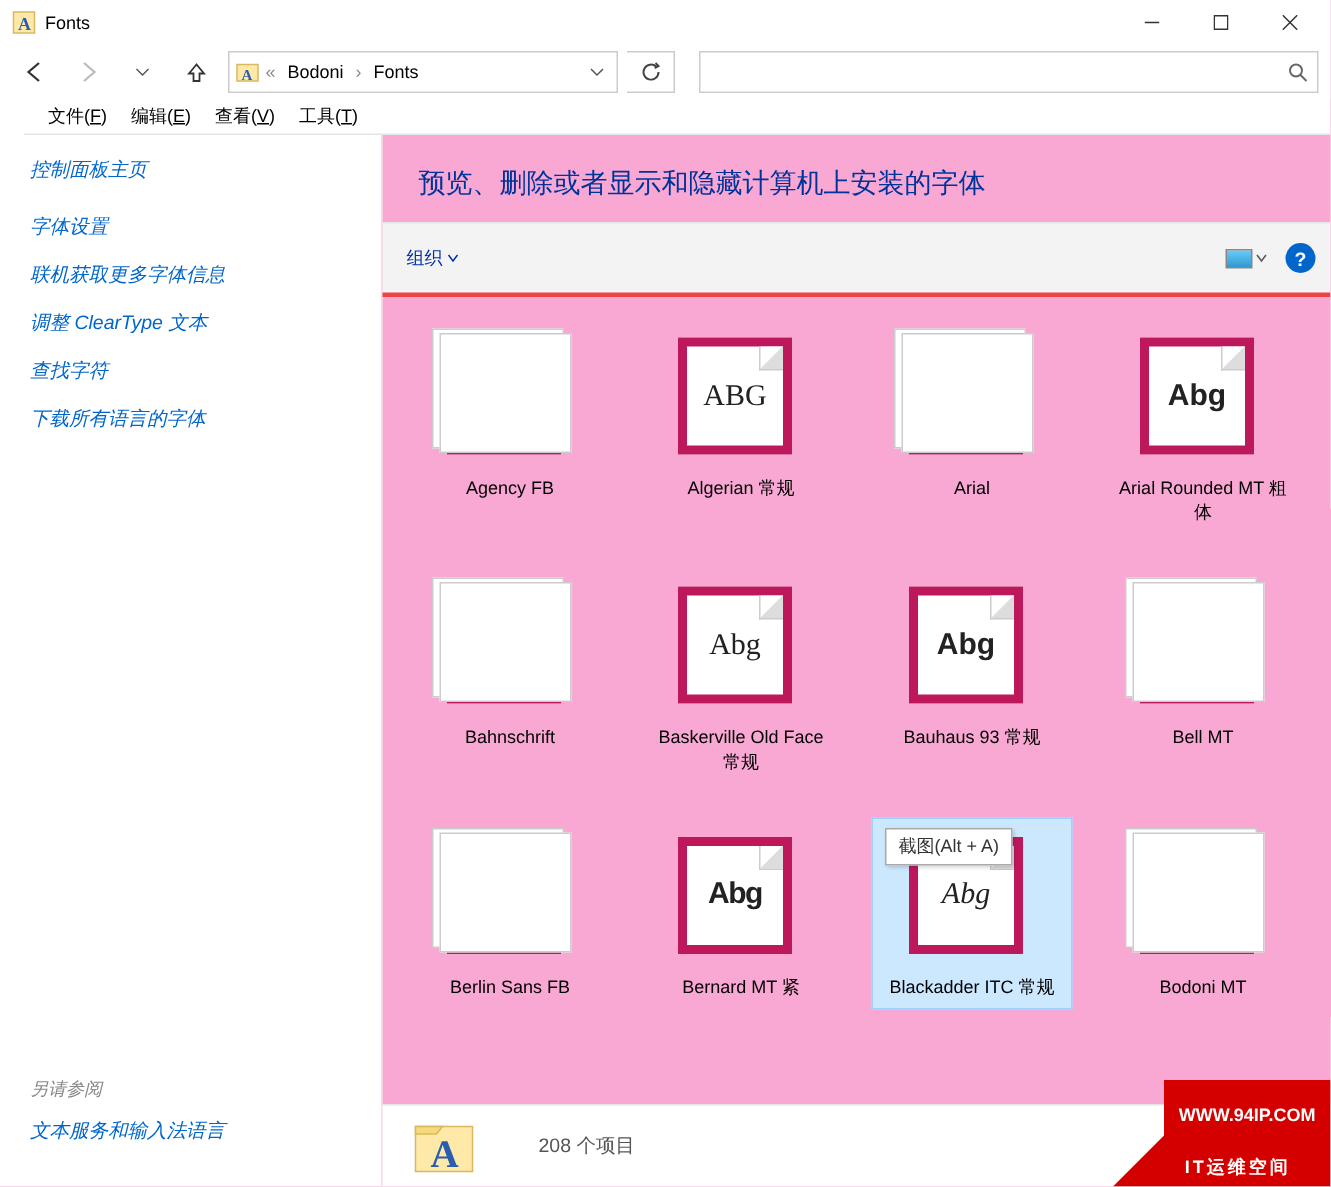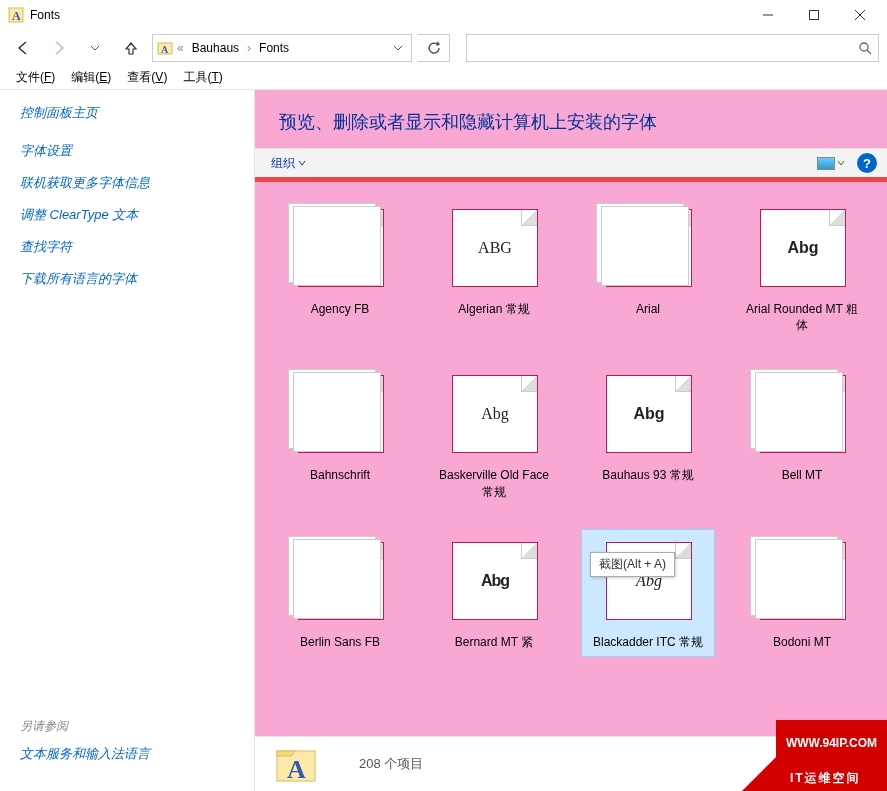--- a/index.html
+++ b/index.html
@@ -145,7 +145,7 @@
         </svg>
     </span>
     <span class="crumb-sep">«</span>
-    <span class="crumb">Bauhaus</span>
+    <span class="crumb">Bodoni</span>
     <span class="crumb-sep">›</span>
     <span class="crumb">Fonts</span>
     <span style="flex:1"></span>

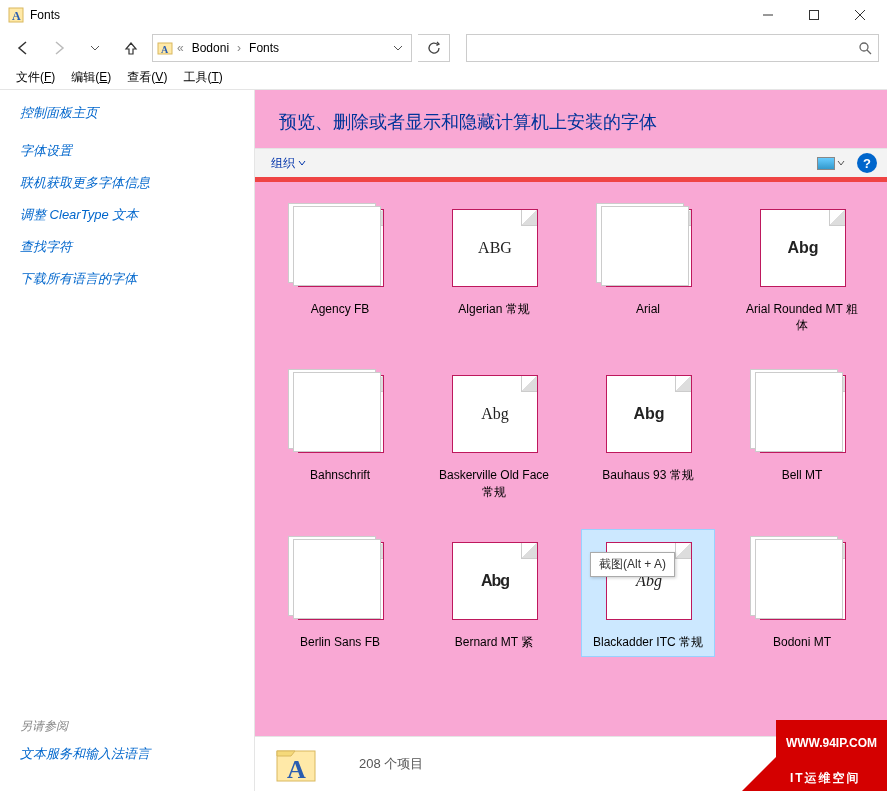--- a/index.html
+++ b/index.html
@@ -27,7 +27,7 @@
 .searchbox .sicon { color: #666; }
 
 
-.menubar { height: 24px; display: flex; align-items: center; padding: 0 10px; gap: 4px; border-bottom: 1px solid #e5e5e5; }
+.menubar { height: 24px; display: flex; align-items: center; padding: 0 10px; gap: 4px; border-bottom: 1px solid #e5e5e5; margin-left: 16px; }
 .menubar .menu-item { padding: 3px 6px; color: #000; }
 .menubar .menu-item u { text-decoration: underline; }
 

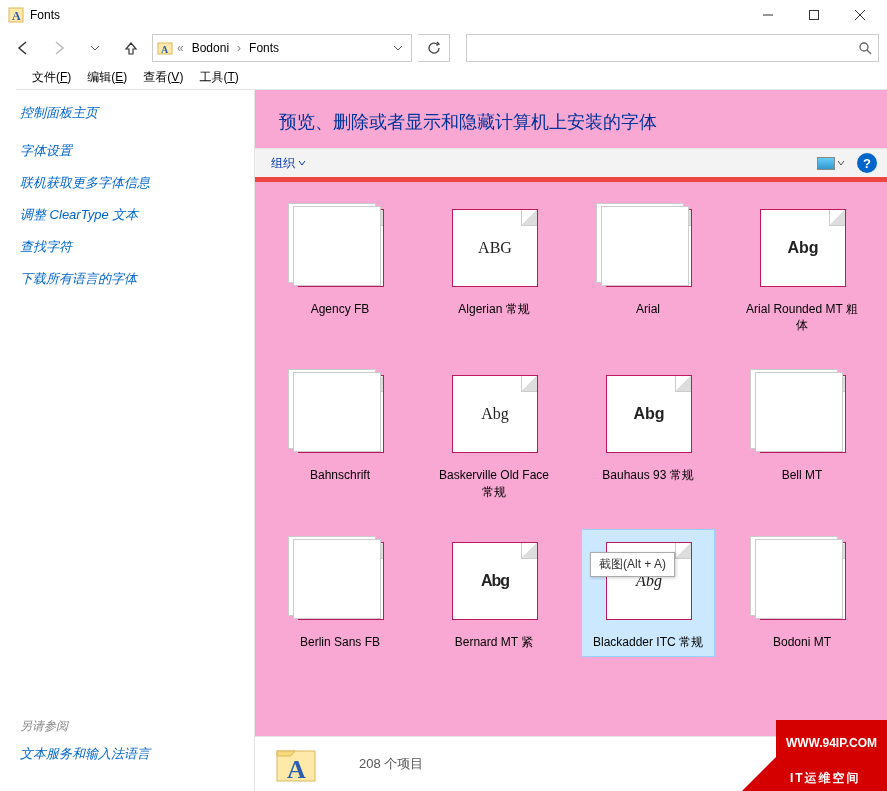--- a/index.html
+++ b/index.html
@@ -44,7 +44,7 @@
 
 .content { flex: 1; display: flex; flex-direction: column; background: #f9a8d4; position: relative; }
 .content-header { padding: 20px 24px 14px; color: #003399; font-size: 18px; }
-.toolbar { height: 34px; background: #f3f3f3; display: flex; align-items: center; padding: 0 10px; border-top: 1px solid #e5e5e5; border-bottom: 5px solid #ef4444; }
+.toolbar { height: 50px; background: #f3f3f3; display: flex; align-items: center; padding: 0 10px; border-top: 1px solid #e5e5e5; border-bottom: 3px solid #ef4444; }
 .toolbar .org-btn { color: #0033aa; padding: 4px 6px; display: flex; align-items: center; gap: 3px; }
 .toolbar .tspacer { flex: 1; }
 .toolbar .view-drop { display: flex; align-items: center; gap: 2px; padding: 2px 4px; }

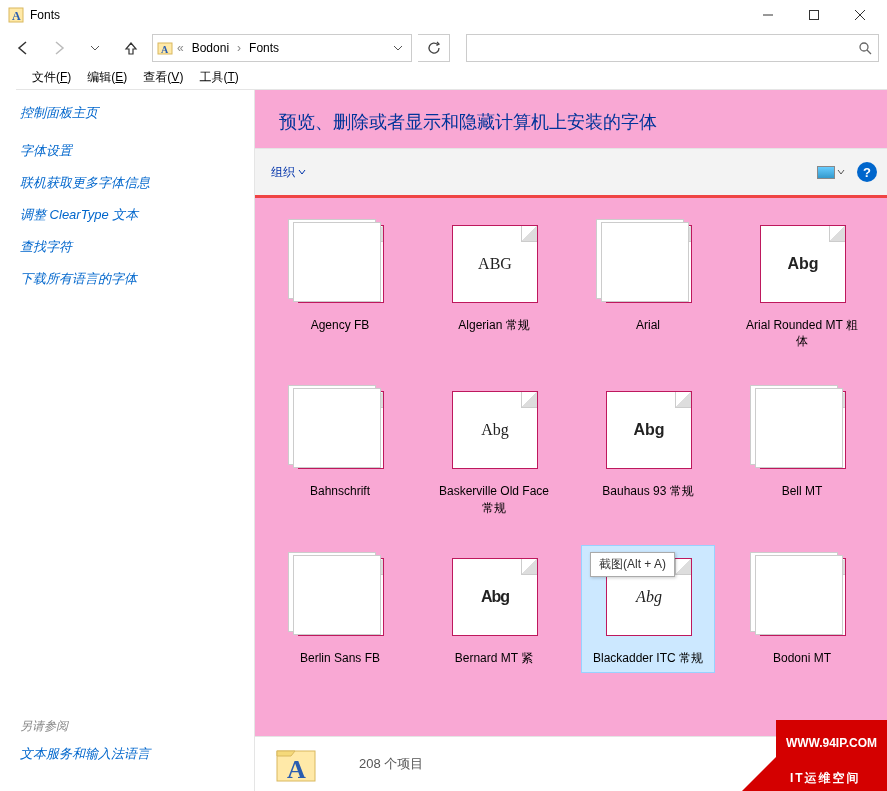--- a/index.html
+++ b/index.html
@@ -56,7 +56,7 @@
 .font-item { display: flex; flex-direction: column; align-items: center; padding: 6px; border: 1px solid transparent; }
 .font-item.selected { background: #cce8ff; border: 1px solid #99d1ff; }
 .font-preview { width: 104px; height: 92px; position: relative; }
-.font-preview .page { position: absolute; background: #fff; border: 1px solid #be185d; width: 86px; height: 78px; top: 6px; left: 10px; display: flex; align-items: center; justify-content: center; font-size: 16px; color: #222; }
+.font-preview .page { position: absolute; background: #fff; border: 6px solid #be185d; width: 76px; height: 78px; top: 6px; left: 10px; display: flex; align-items: center; justify-content: center; font-size: 20px; color: #222; }
 .font-preview.stacked::before, .font-preview.stacked::after { content: ""; position: absolute; border: 1px solid #ccc; background: #fff; width: 86px; height: 78px; }
 .font-preview.stacked::before { top: 0; left: 0; }
 .font-preview.stacked::after { top: 3px; left: 5px; }

